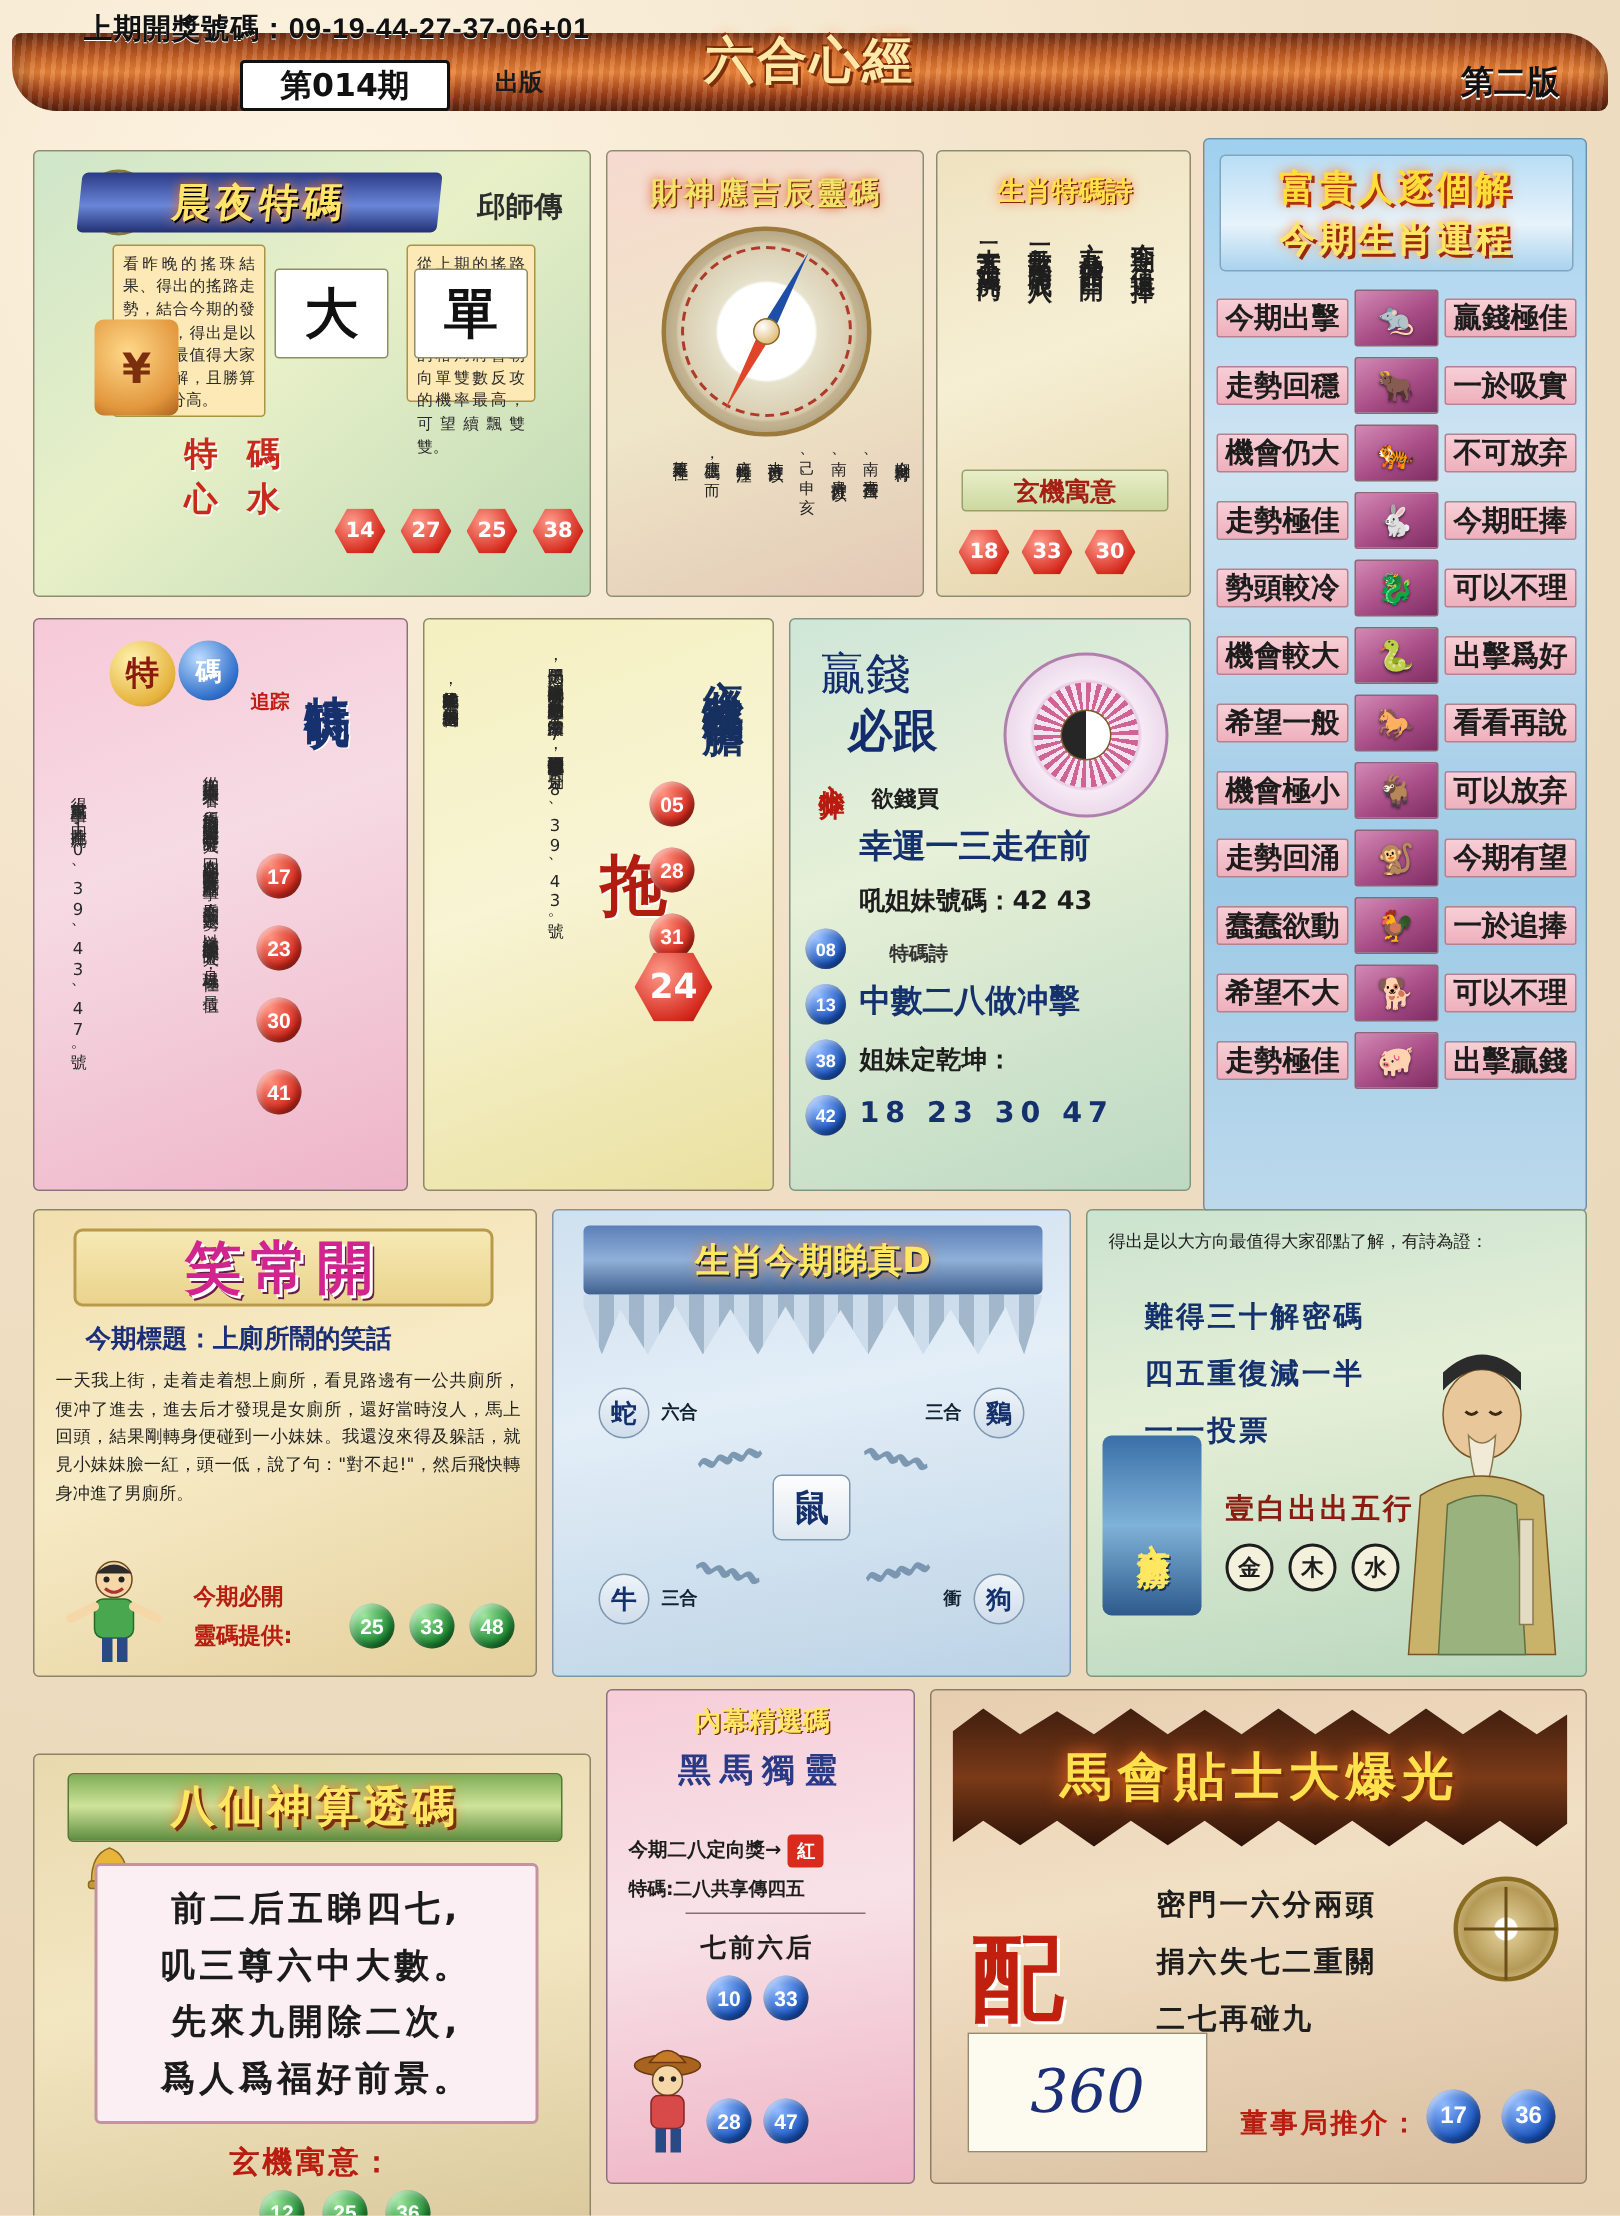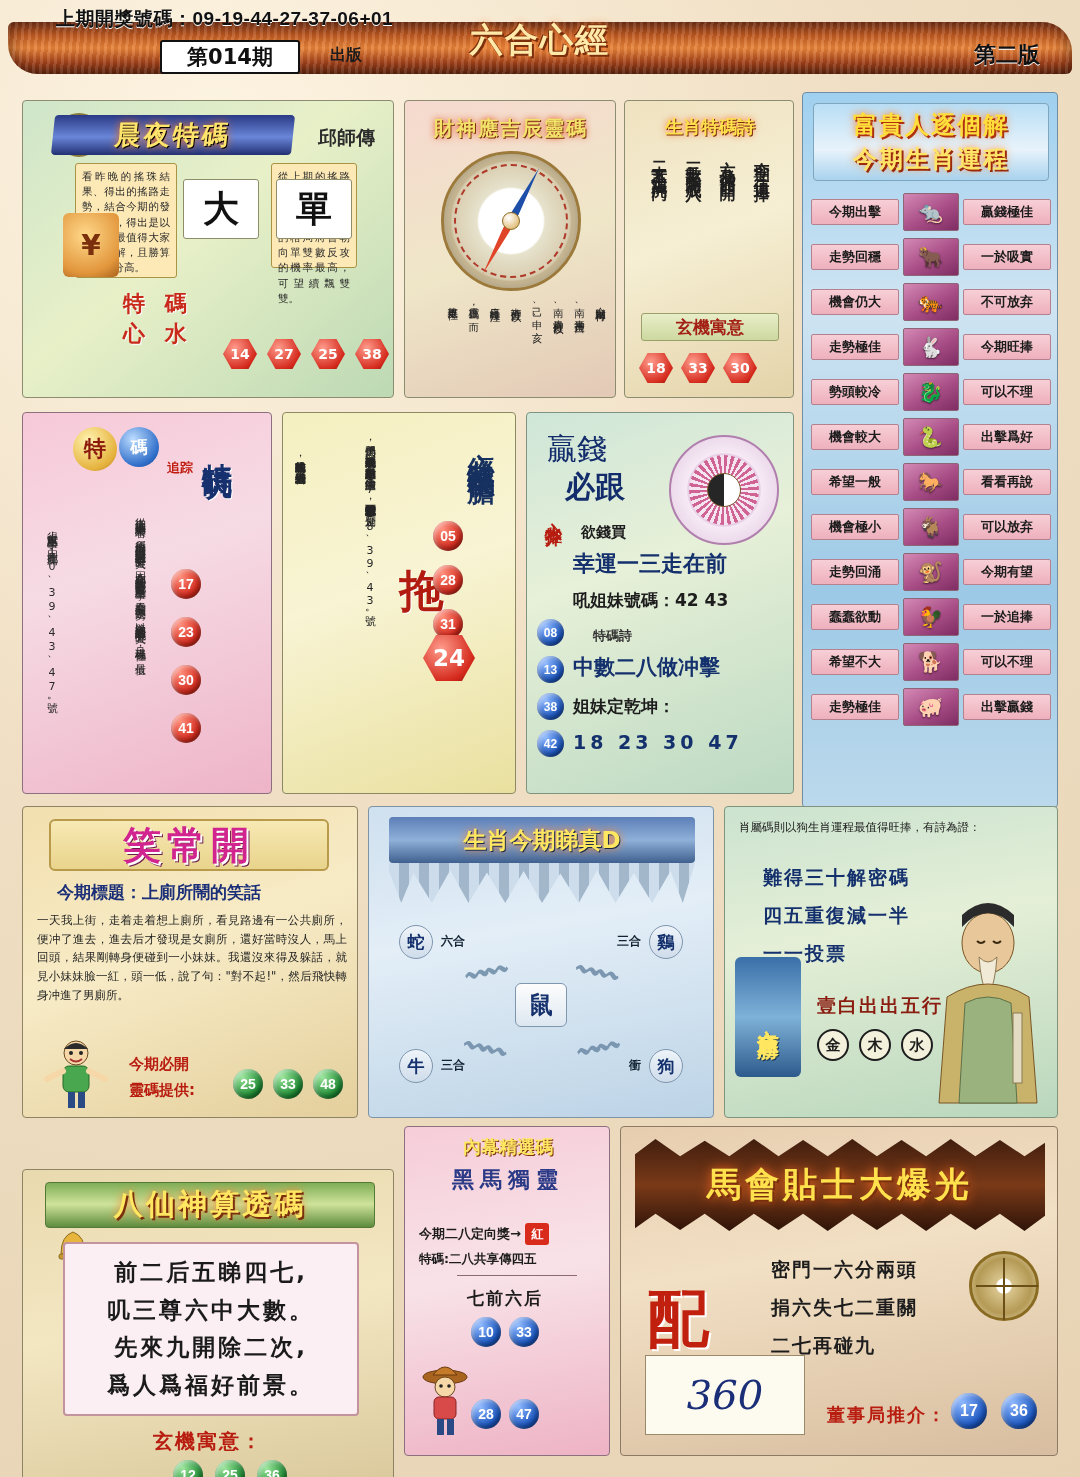--- a/index.html
+++ b/index.html
@@ -223,7 +223,7 @@
     background:linear-gradient(180deg,#f7cfd6,#eeb0bd);
     border:1px solid #b5818f; border-radius:2px;
     display:flex;align-items:center;justify-content:center;
-    font-size:13px; color:#1c1c1c; font-weight:bold;
+    font-size:19px; color:#1c1c1c; font-weight:bold;
   }
   #p4 .zodiac{
     width:56px; height:38px; border:1px solid #8c6677; border-radius:2px;

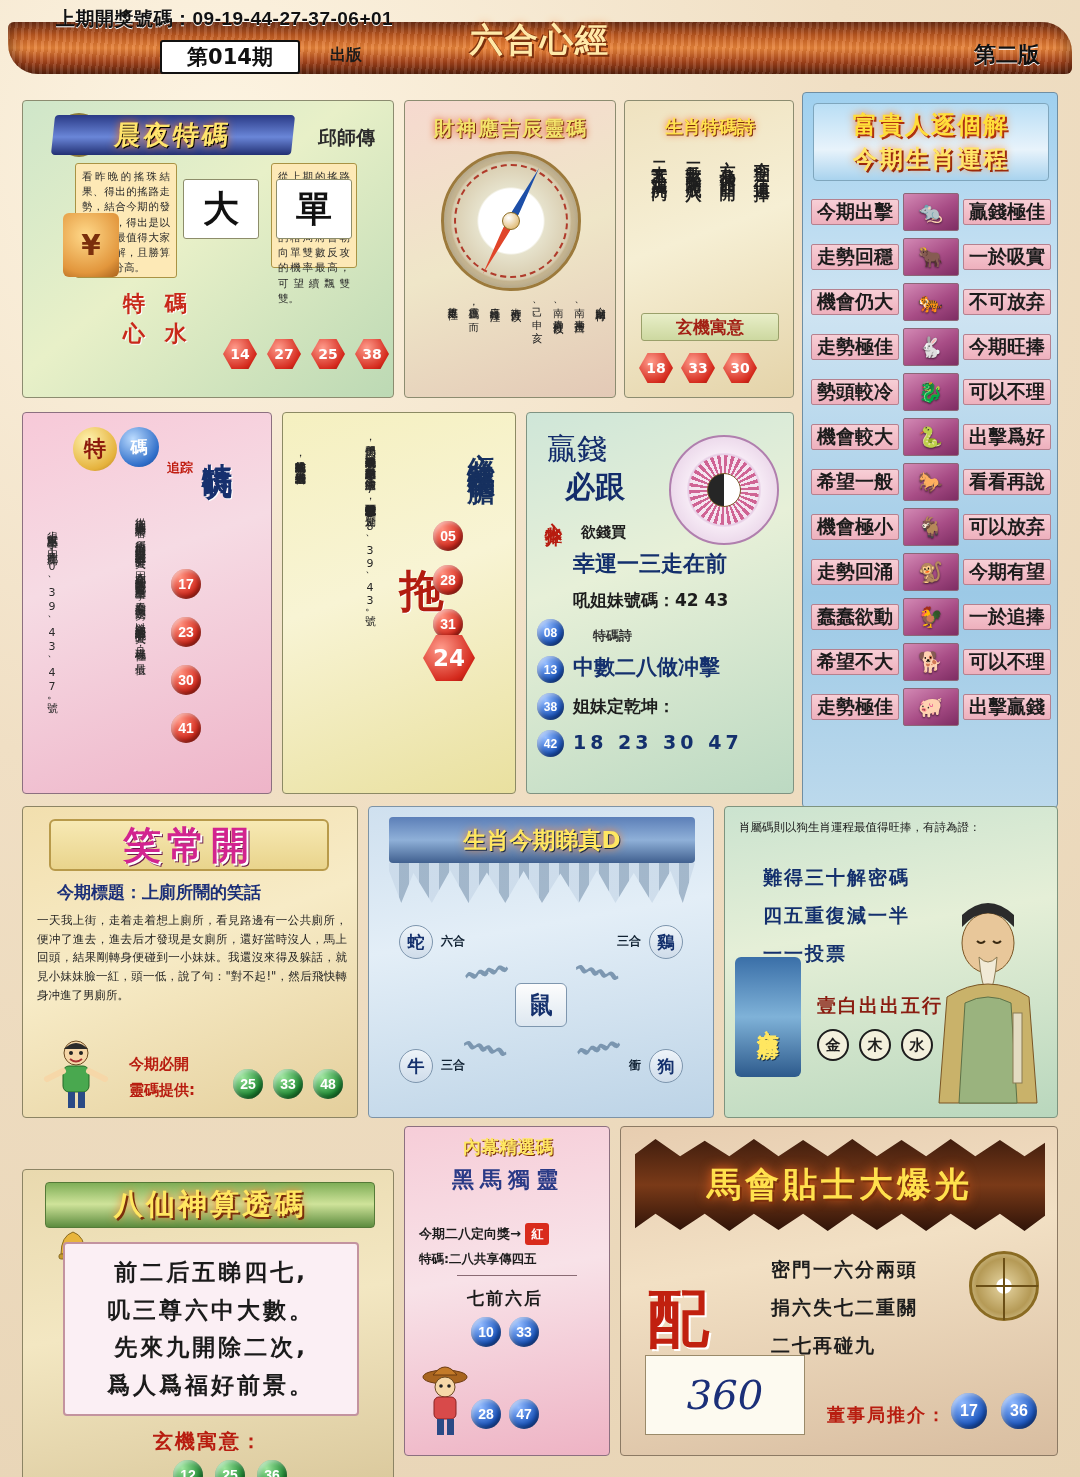--- a/index.html
+++ b/index.html
@@ -787,7 +787,7 @@
   </div>
 
   <div class="panel" id="p10">
-    <div class="note">肖屬碼則以狗生肖運程最值得旺捧，有詩為證：</div>
+    <div class="note">得出是以大方向最值得大家邵點了解，有詩為證：</div>
     <div class="ln n1">難得三十解密碼</div>
     <div class="ln n2">四五重復減一半</div>
     <div class="ln n3">一一投票</div>

